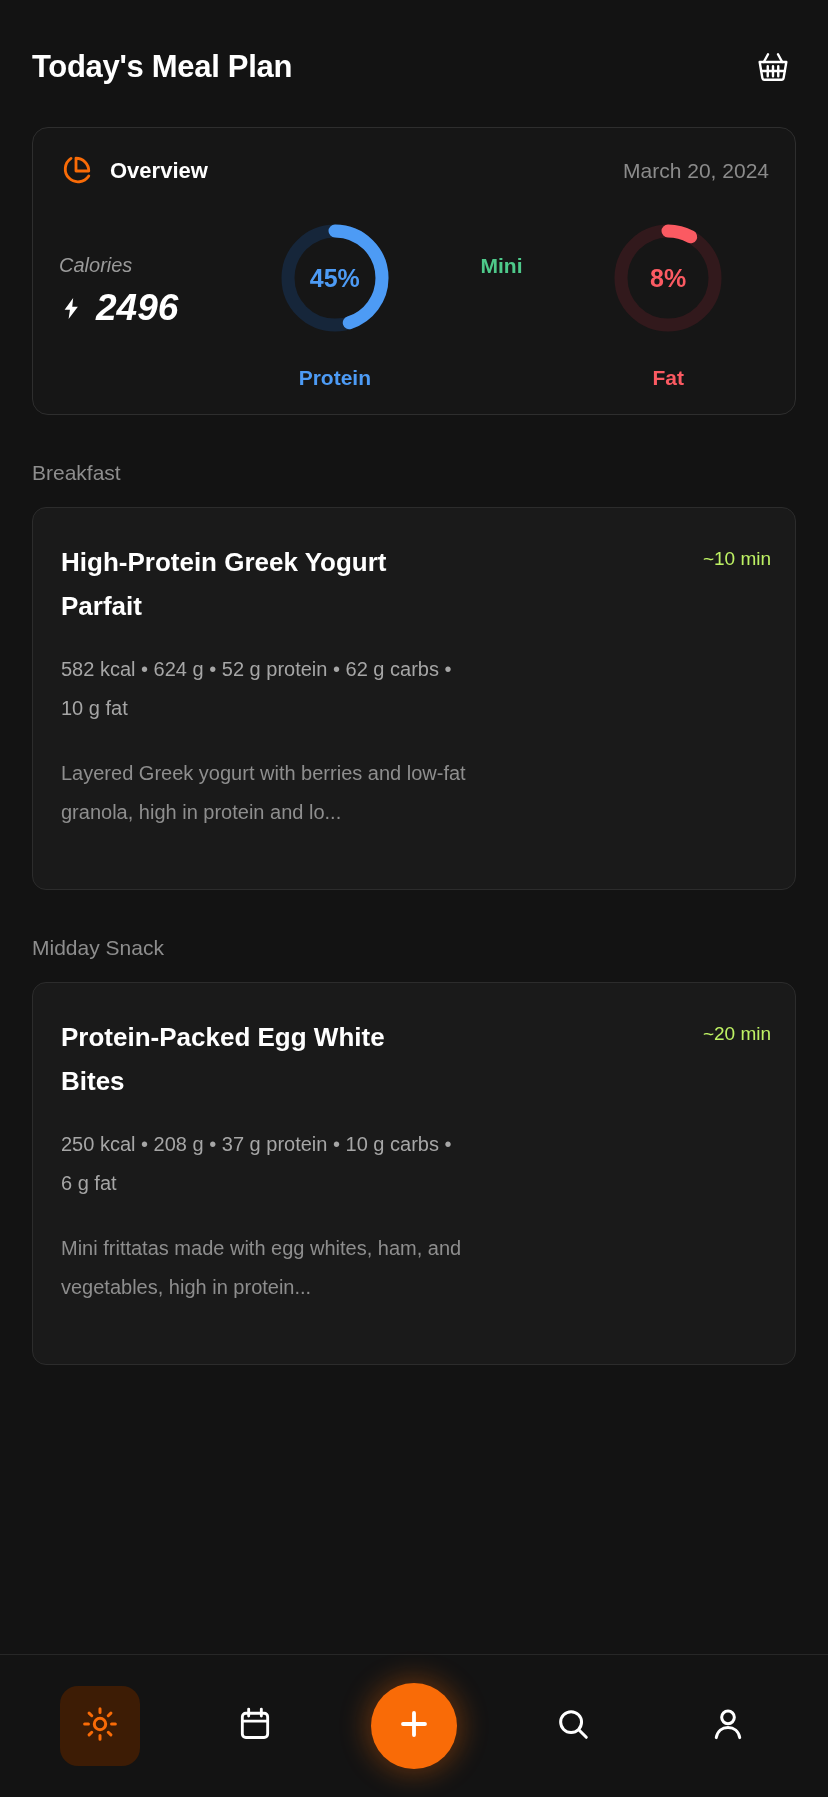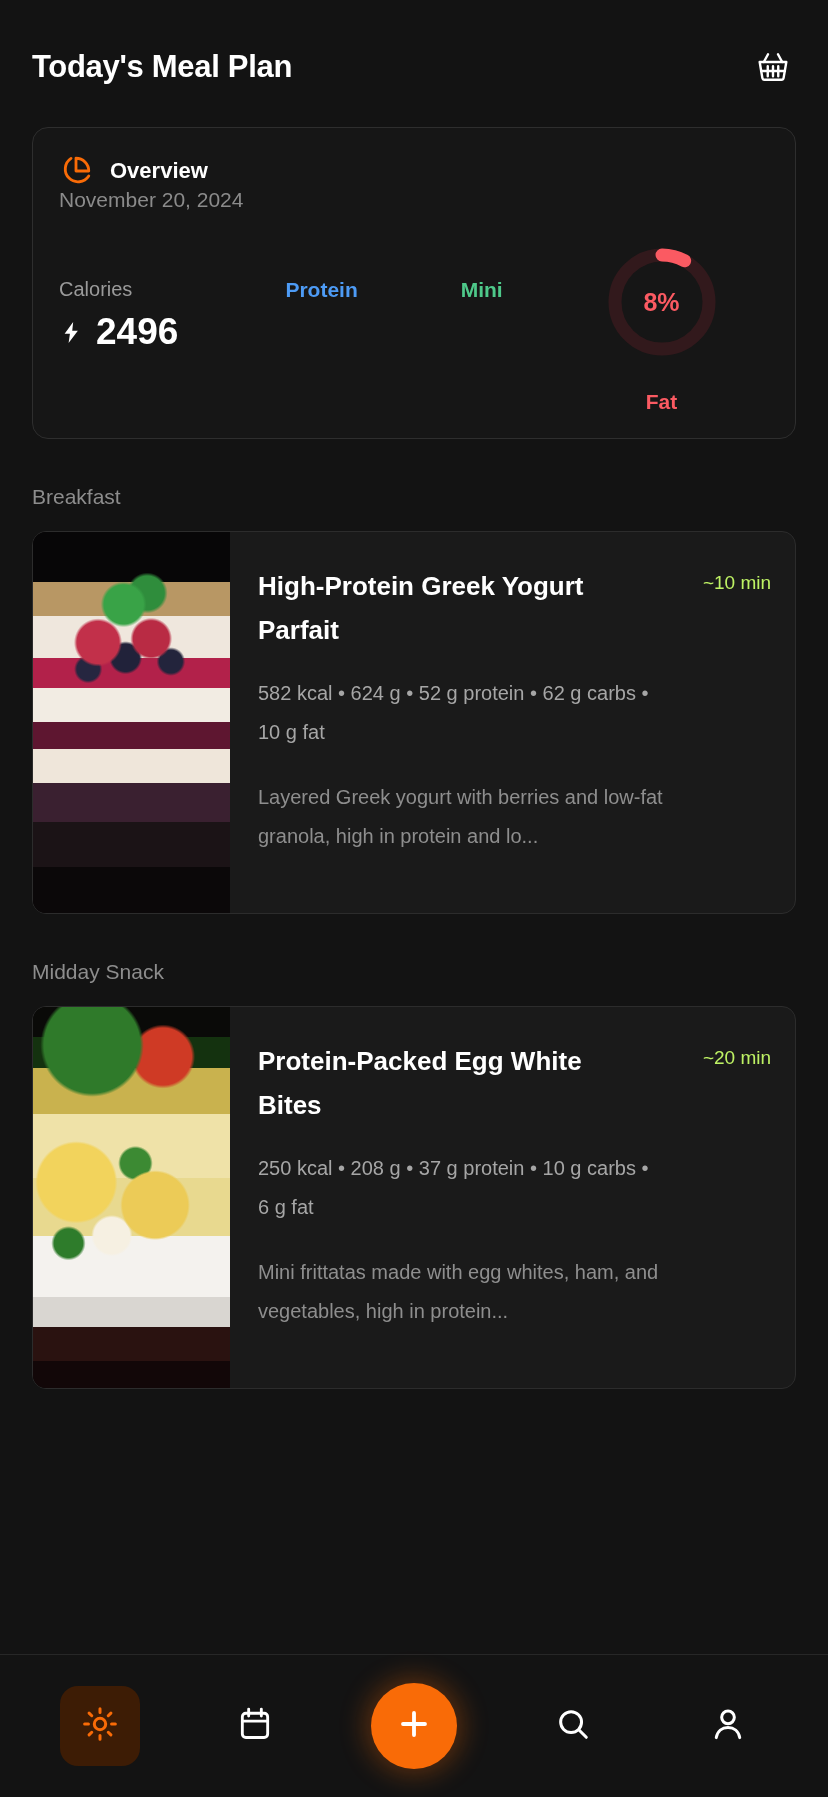--- a/index.html
+++ b/index.html
@@ -27,7 +27,7 @@
     background:#161616;
     padding:26px 26px 24px 26px;
   }
-  .ov-top { display:flex; justify-content:space-between;flex-direction:column; }
+  .ov-top { display:flex; align-items:center; justify-content:space-between; }
   .ov-left { display:flex; align-items:center; gap:17px; }
   .ov-title { font-size:22px; font-weight:bold; color:#ffffff; }
   .ov-date { font-size:21px; color:#8b8b8b; }

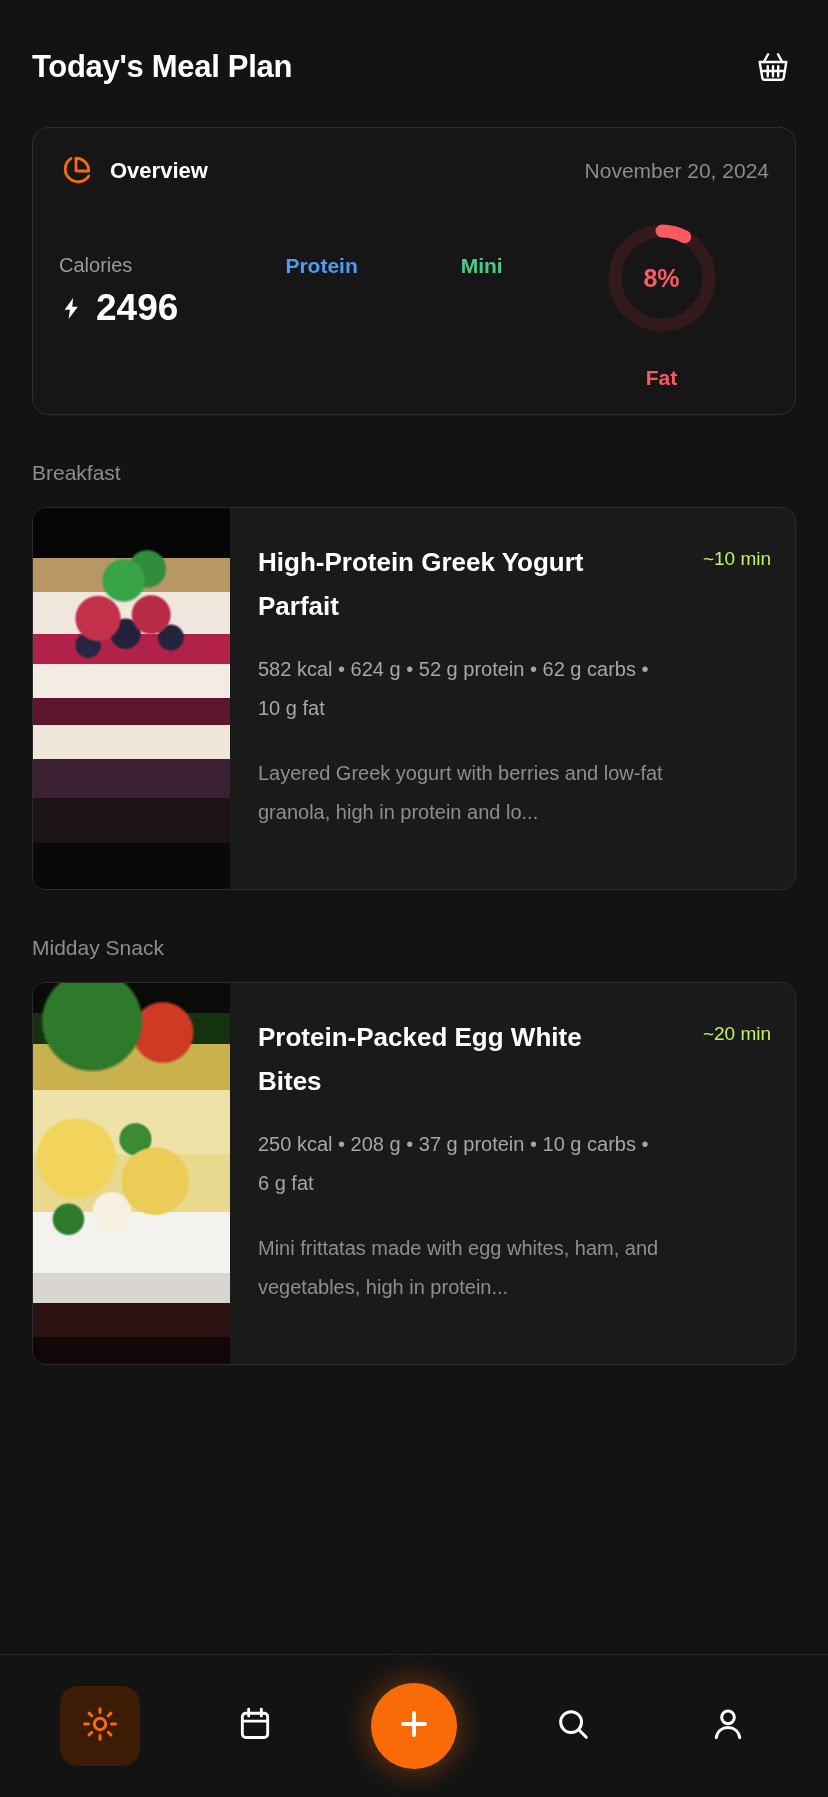--- a/index.html
+++ b/index.html
@@ -117,7 +117,7 @@
         </svg>
         <div class="ov-title">Overview</div>
       </div>
-      <div class="ov-date">November 20, 2024</div>
+      <div class="ov-date">March 20, 2024</div>
     </div>
 
     <div class="ov-body">

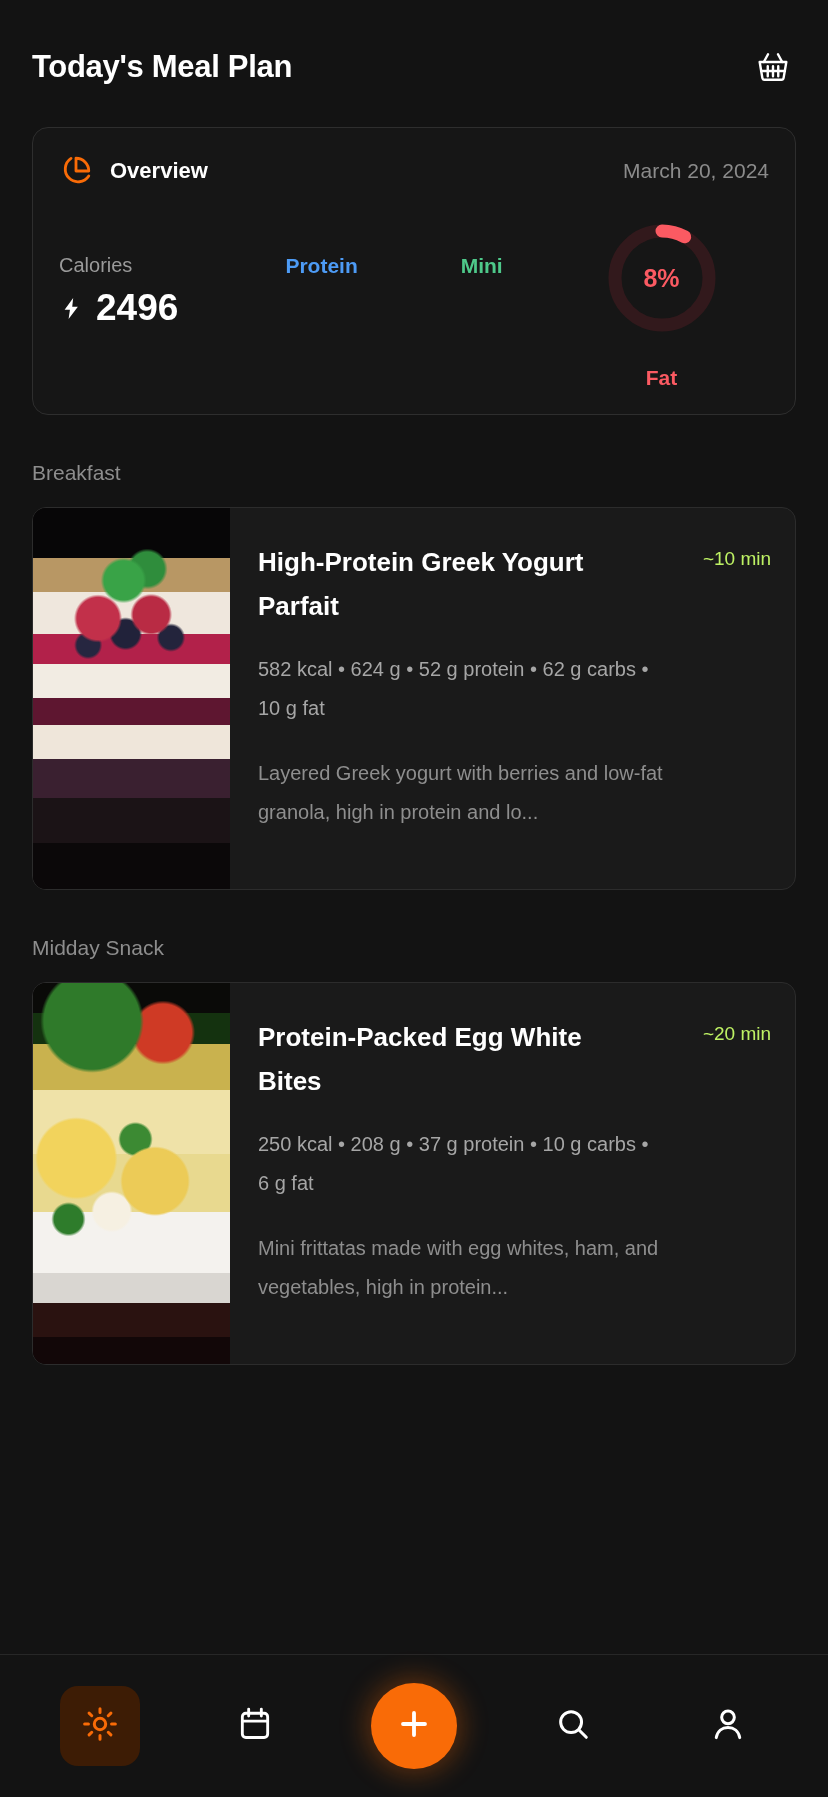--- a/index.html
+++ b/index.html
@@ -33,7 +33,7 @@
   .ov-date { font-size:21px; color:#8b8b8b; }
 
   .ov-body { display:flex; align-items:flex-start; margin-top:34px; }
-  .cal-block { width:175px; padding-top:32px; }
+  .cal-block { width:175px; padding-top:32px;font-style:italic; }
   .cal-label { font-size:20px; color:#9a9a9a; }
   .cal-value-row { display:flex; align-items:center; gap:12px; margin-top:10px; }
   .cal-value { font-size:37px; font-weight:bold; color:#ffffff; }

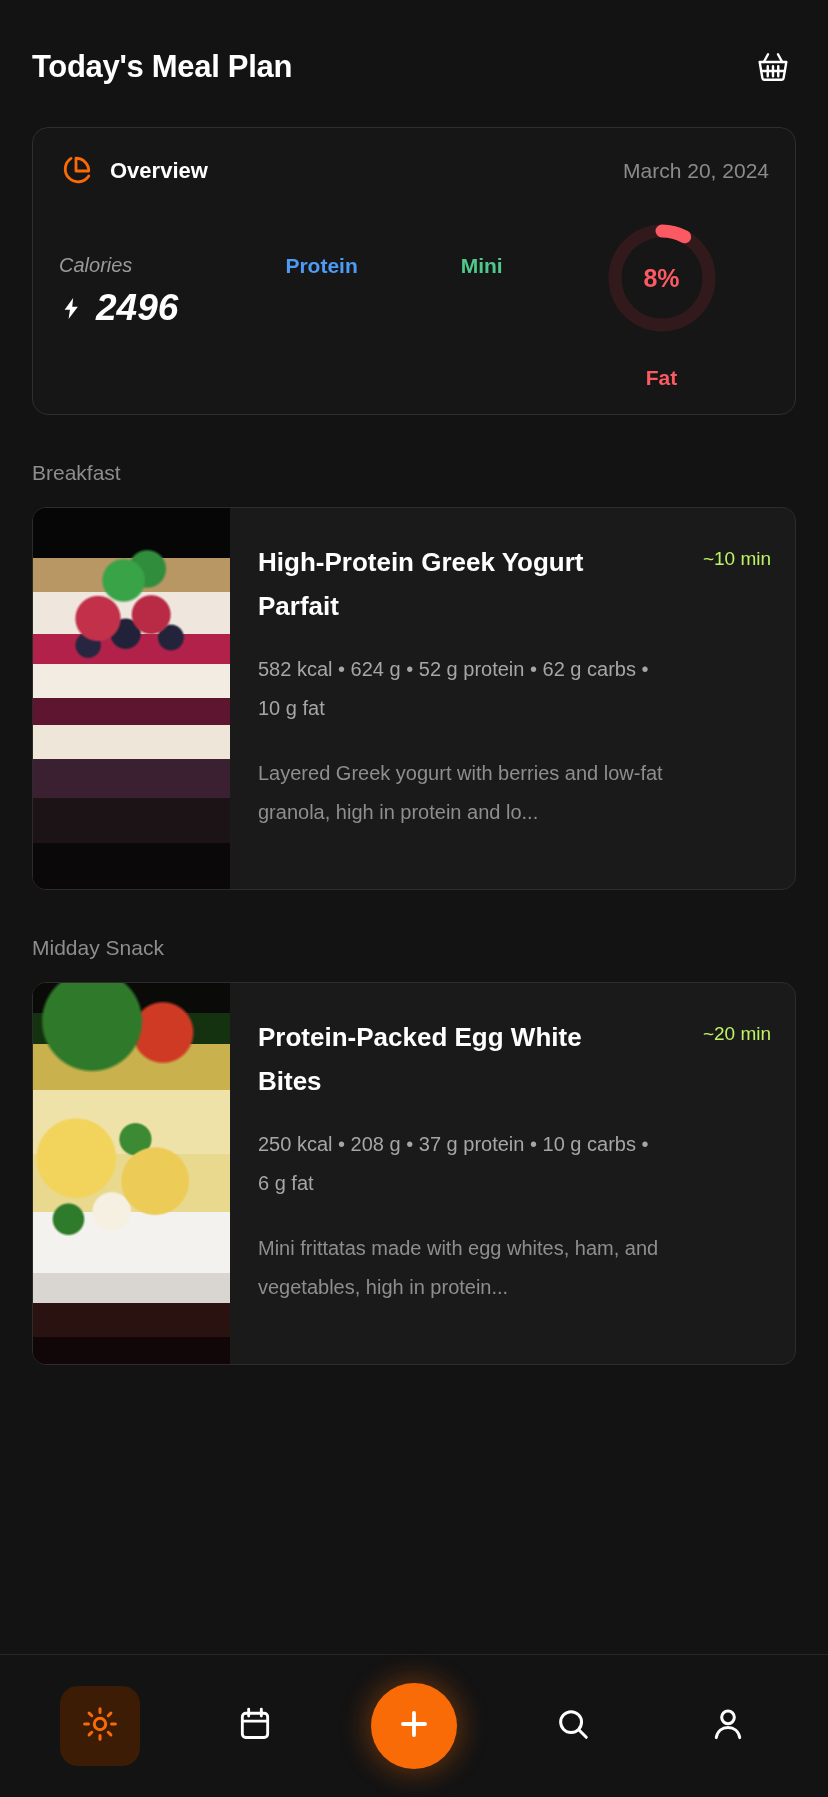--- a/index.html
+++ b/index.html
@@ -133,6 +133,13 @@
 
       <div class="rings" id="rings">
   <div class="ring-wrap">
+    <div class="ring">
+      <svg width="112" height="112" viewBox="0 0 112 112">
+        <circle cx="56" cy="56" r="47" fill="none" stroke="#16263a" stroke-width="13"></circle>
+        <circle cx="56" cy="56" r="47" fill="none" stroke="#4d9bf5" stroke-width="13" stroke-linecap="round" stroke-dasharray="132.88936924684825 295.3097094374406"></circle>
+      </svg>
+      <div class="ring-pct" style="color:#4d9bf5">45%</div>
+    </div>
     <div class="ring-name" style="color:#4d9bf5">Protein</div>
   </div>
   <div class="ring-wrap">

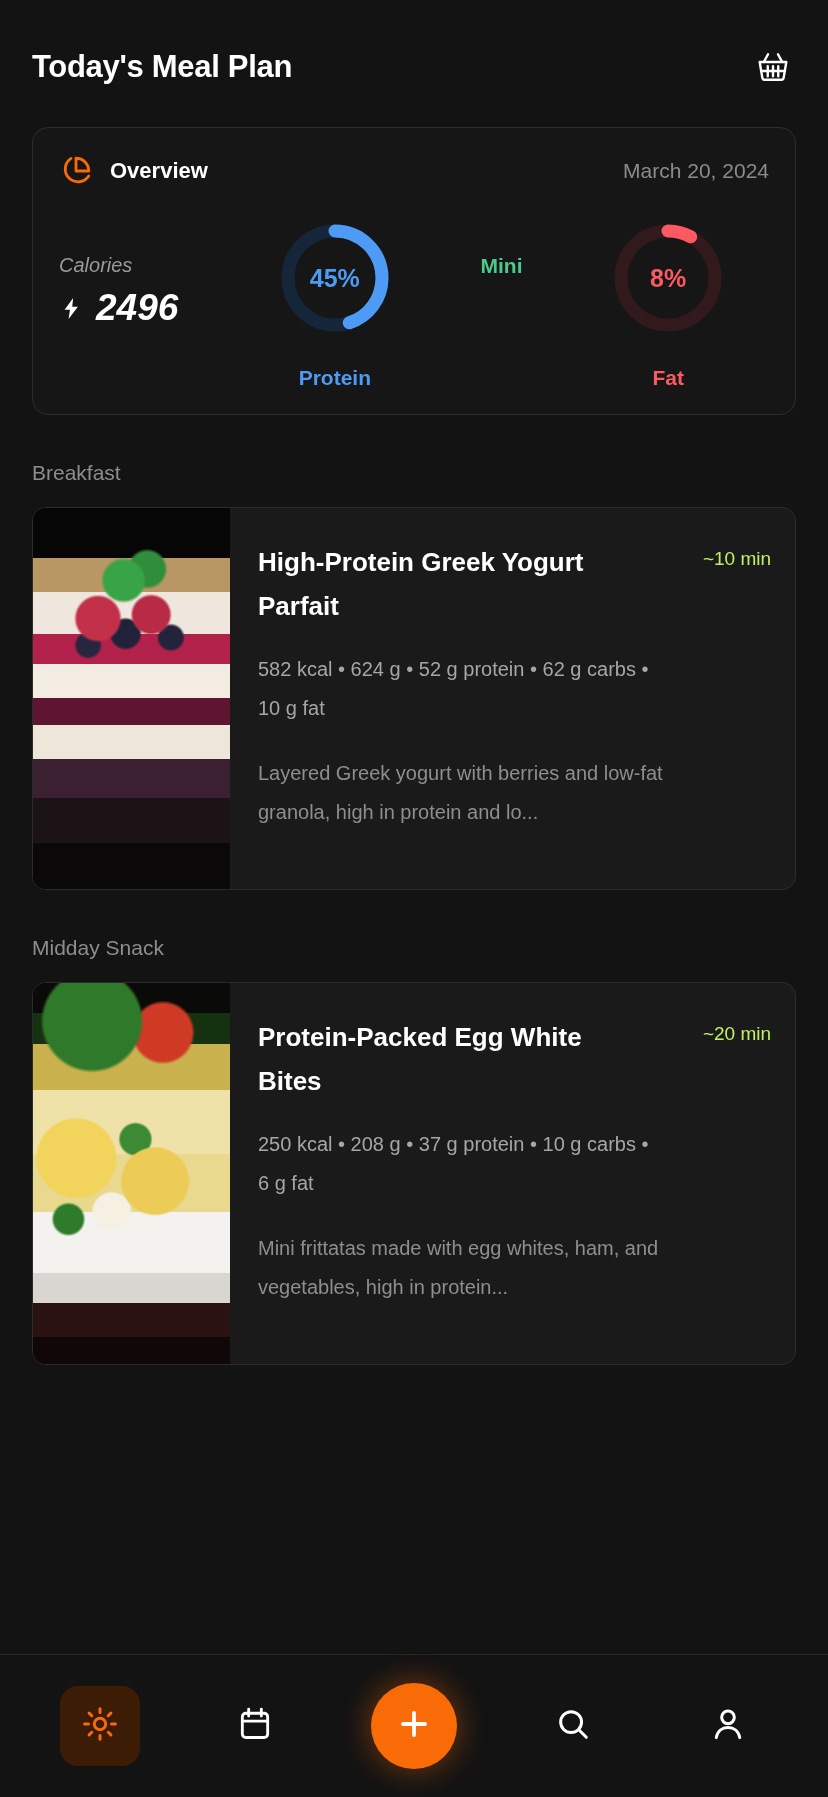--- a/index.html
+++ b/index.html
@@ -63,6 +63,7 @@
     display:flex;
     overflow:hidden;
     height:383px;
+    flex-direction:column;
   }
   .meal-img { width:197px; flex:none; position:relative; overflow:hidden; background:#0b0708; }
   .meal-img .ph { position:absolute; inset:0; }

